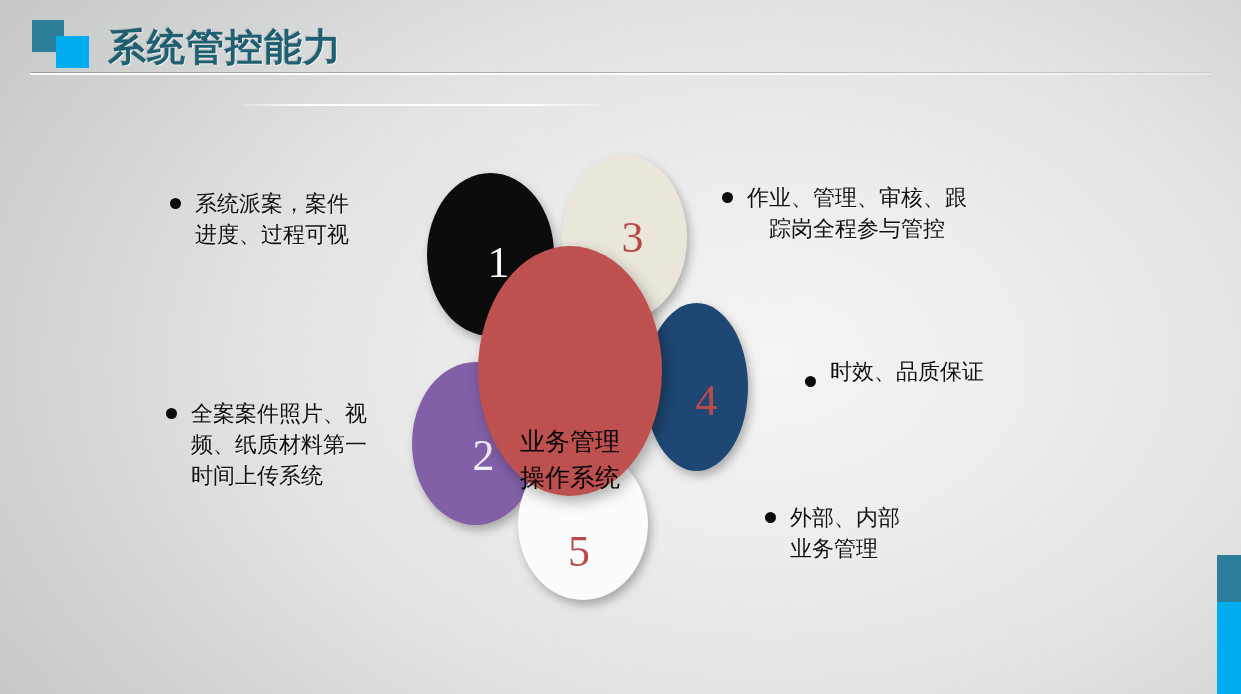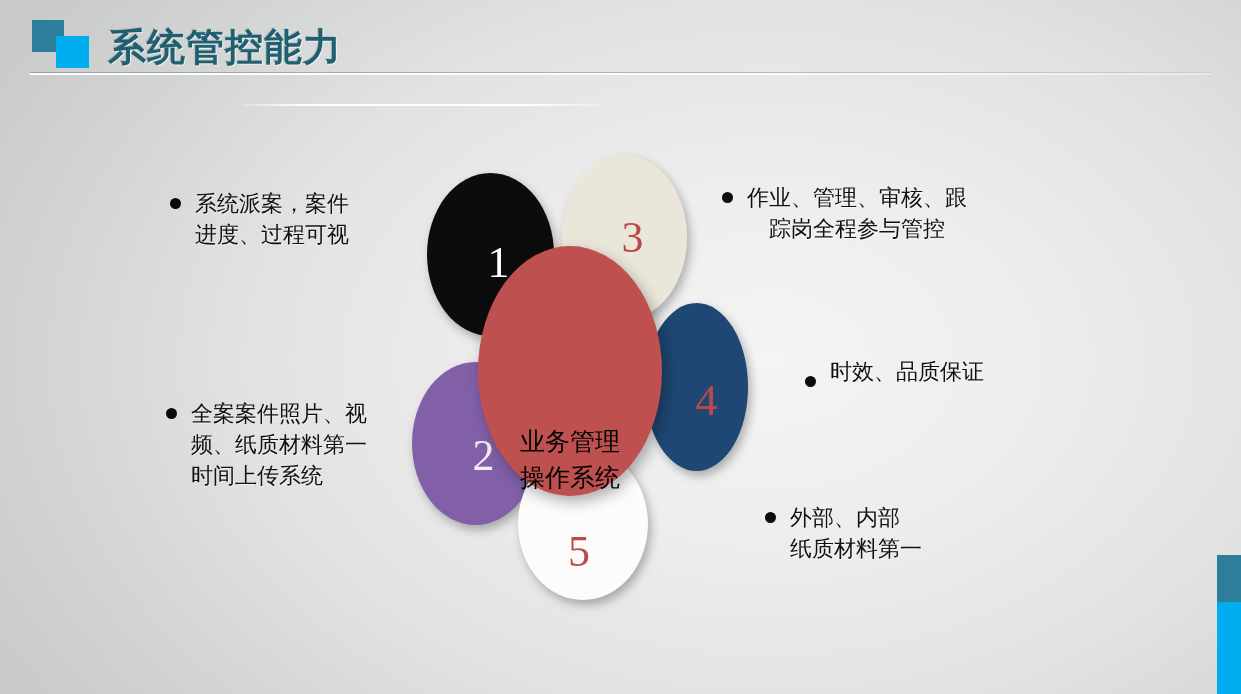--- a/index.html
+++ b/index.html
@@ -283,7 +283,7 @@
   <div class="callout" id="callout-5">
     <span class="bullet-dot"></span>
     <span class="callout-text">外部、内部
-纸质材料第一</span>
+业务管理</span>
   </div>
 
   <div id="edge-dark"></div>

